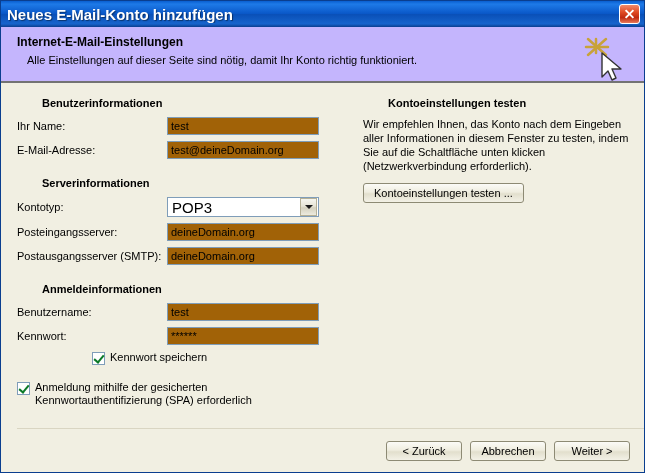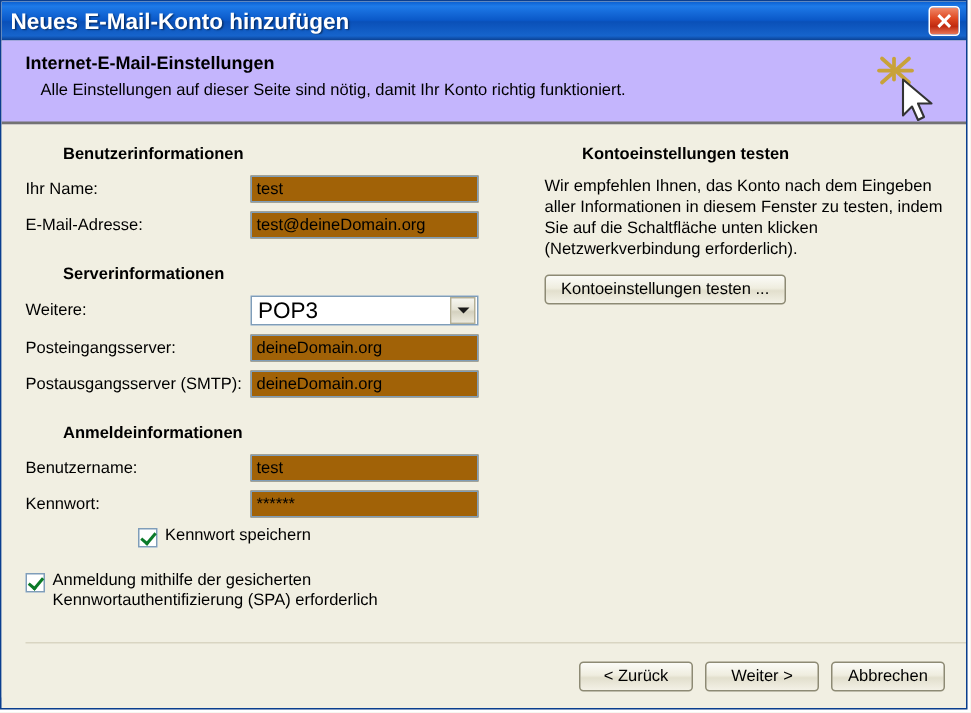--- a/index.html
+++ b/index.html
@@ -293,7 +293,7 @@
       <div class="group-title">Serverinformationen</div>
 
       <div class="field-row">
-        <div class="field-label">Weitere:</div>
+        <div class="field-label">Kontotyp:</div>
         <div class="combo">
           <div class="combo-value">POP3</div>
           <div class="combo-arrow">

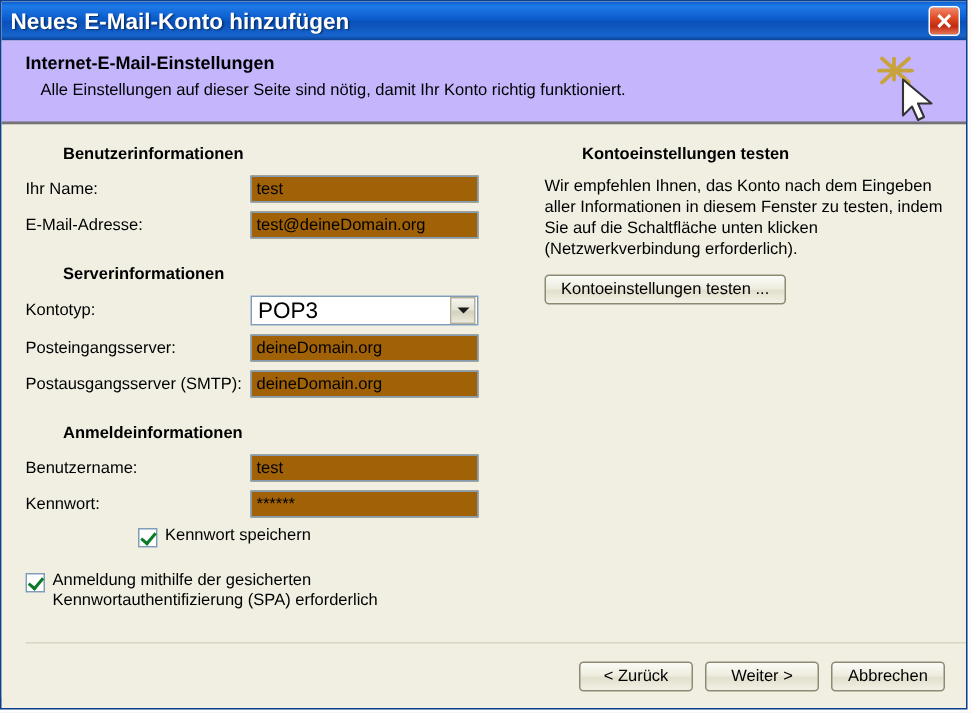--- a/index.html
+++ b/index.html
@@ -351,8 +351,8 @@
 
   <div class="footer">
     <button class="btn">&lt; Zurück</button>
+    <button class="btn">Abbrechen</button>
     <button class="btn">Weiter &gt;</button>
-    <button class="btn">Abbrechen</button>
   </div>
 
 </div>

